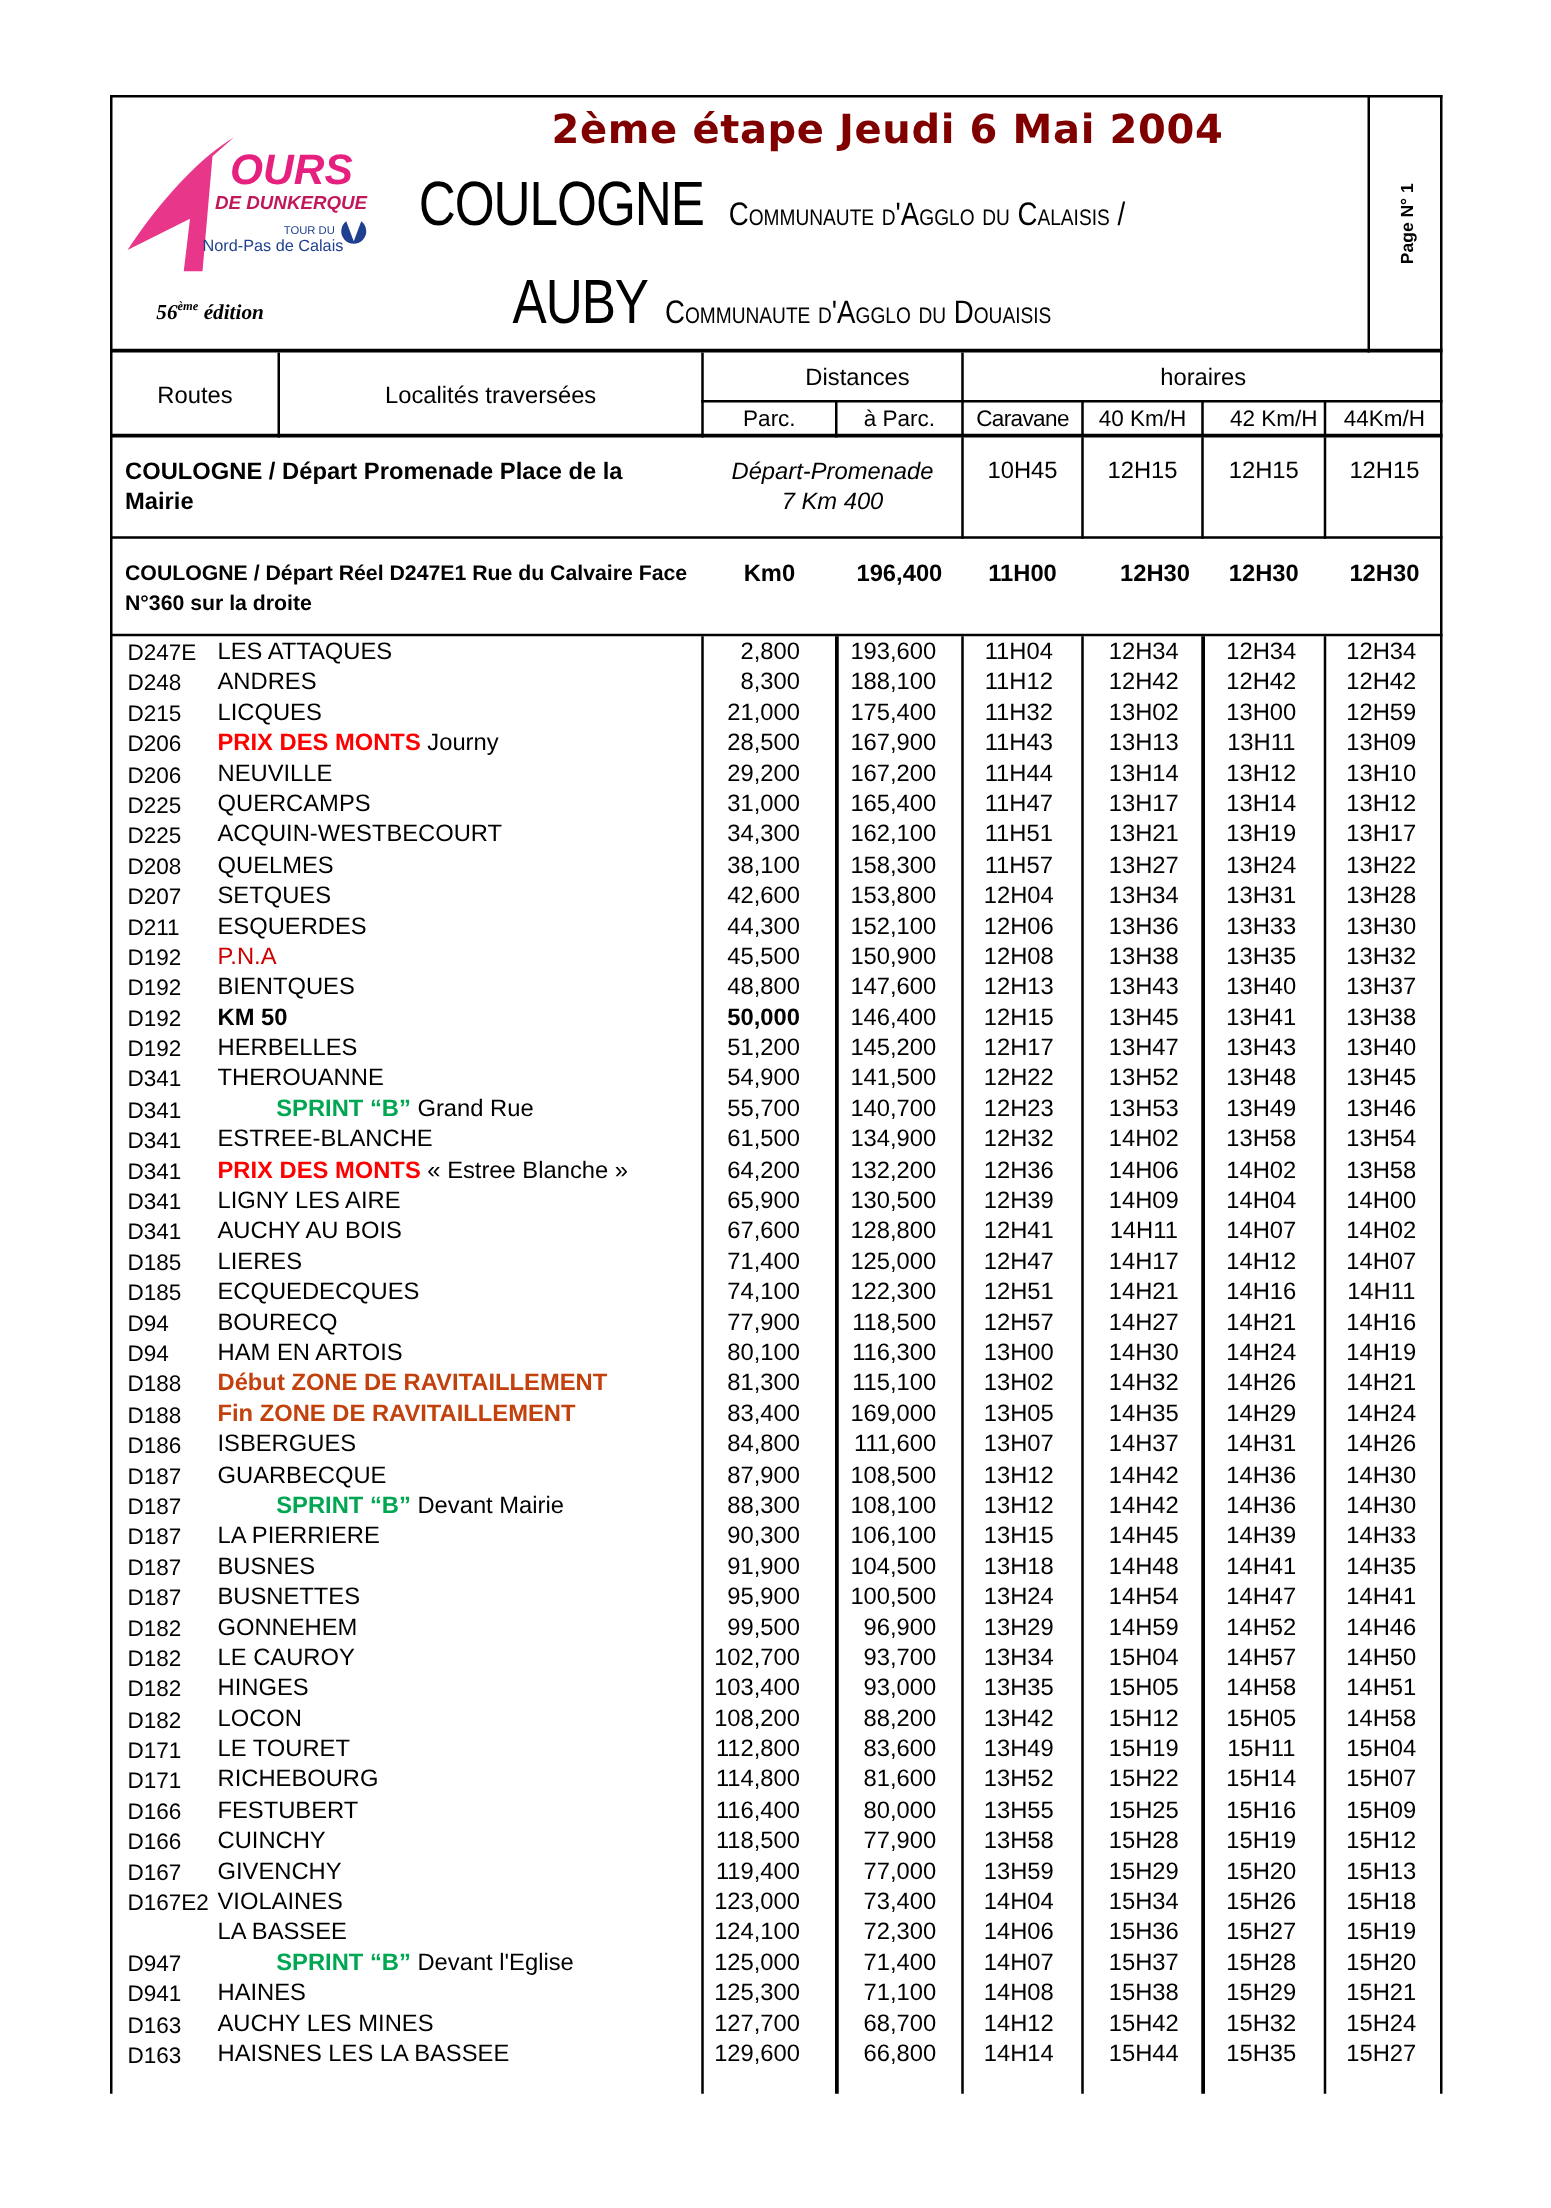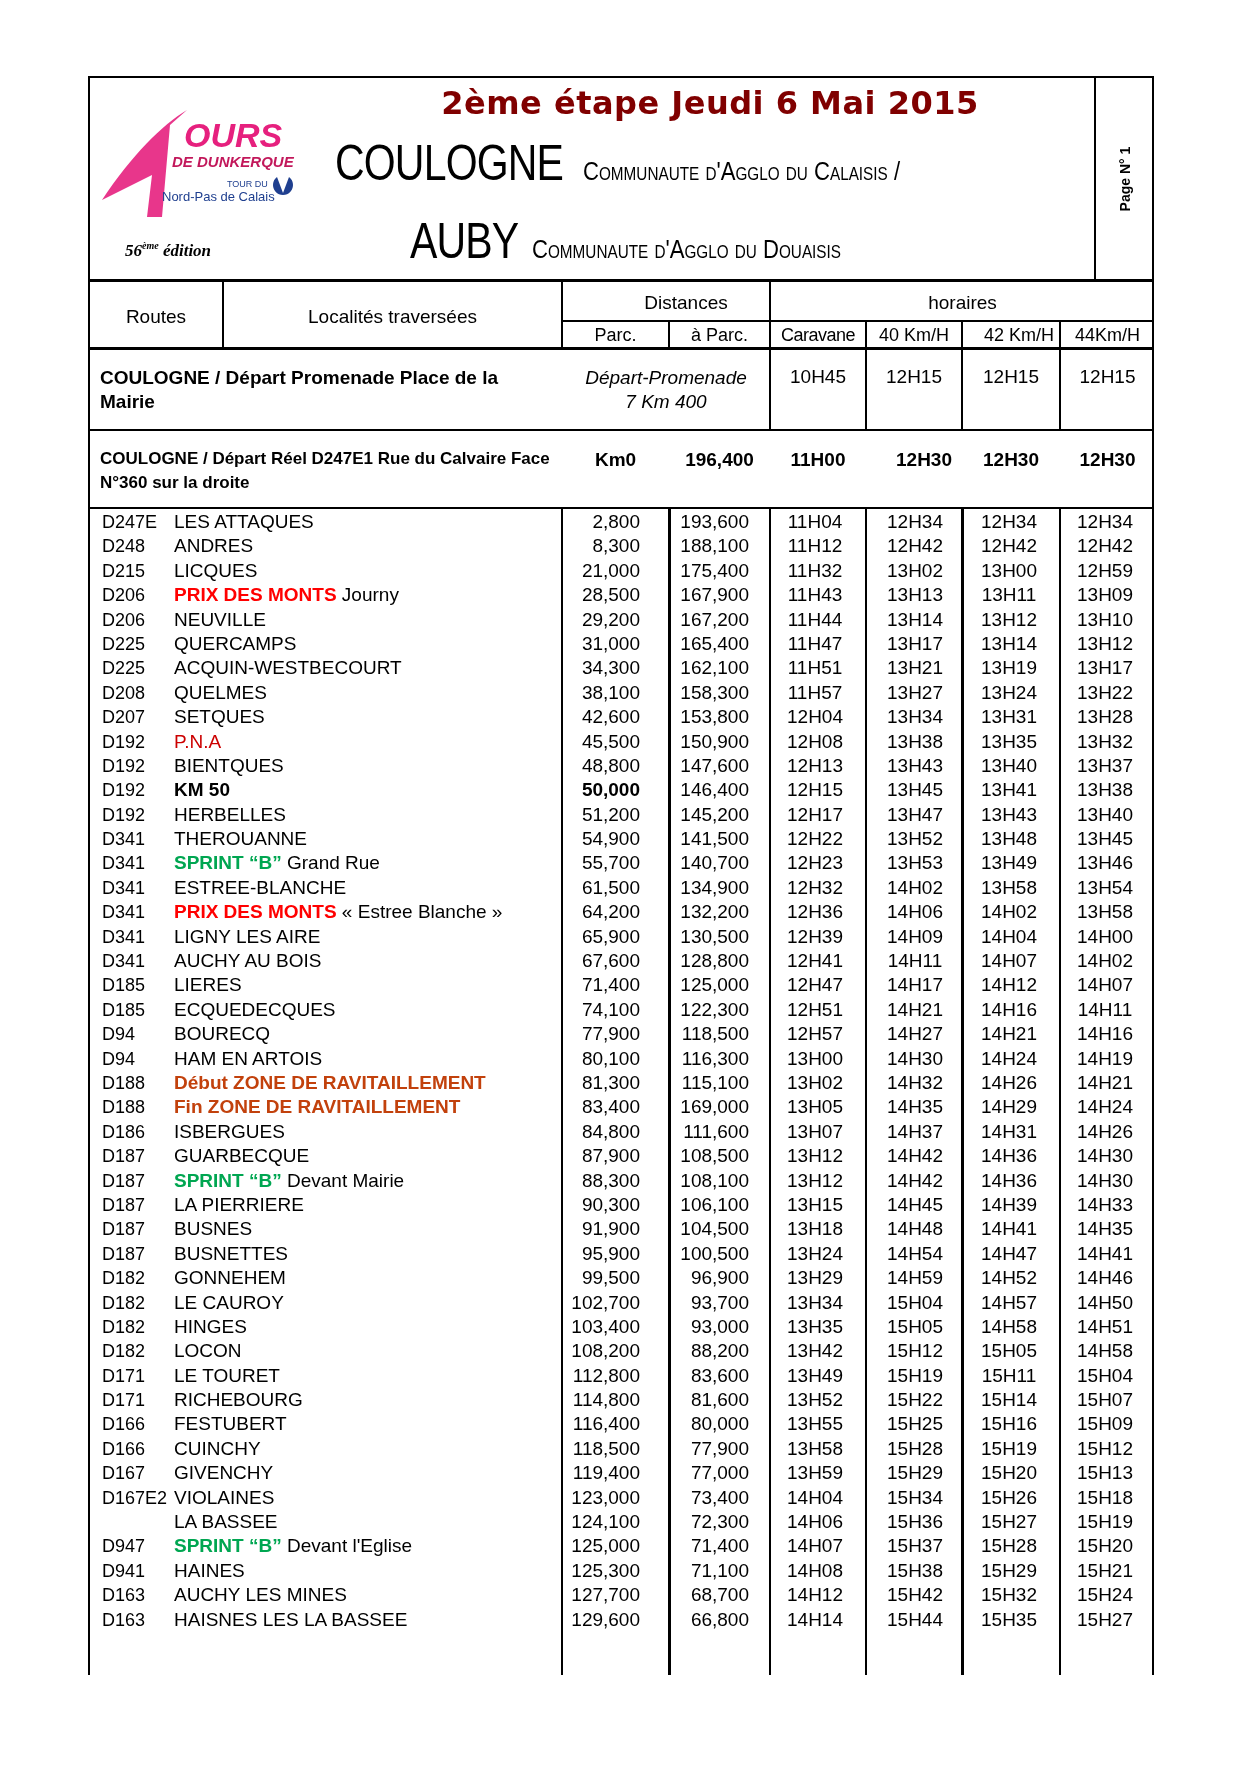--- a/index.html
+++ b/index.html
@@ -60,7 +60,7 @@
 
 <div class="edition"><span>56</span><sup>ème</sup> <span>édition</span></div>
 
-<div class="stage">2ème étape  Jeudi 6 Mai 2015</div>
+<div class="stage">2ème étape  Jeudi 6 Mai 2004</div>
 
 <div class="city1">
   <span class="big">COULOGNE</span><span class="sub" style="margin-left:-30px">Communaute d'Agglo du Calaisis /</span>

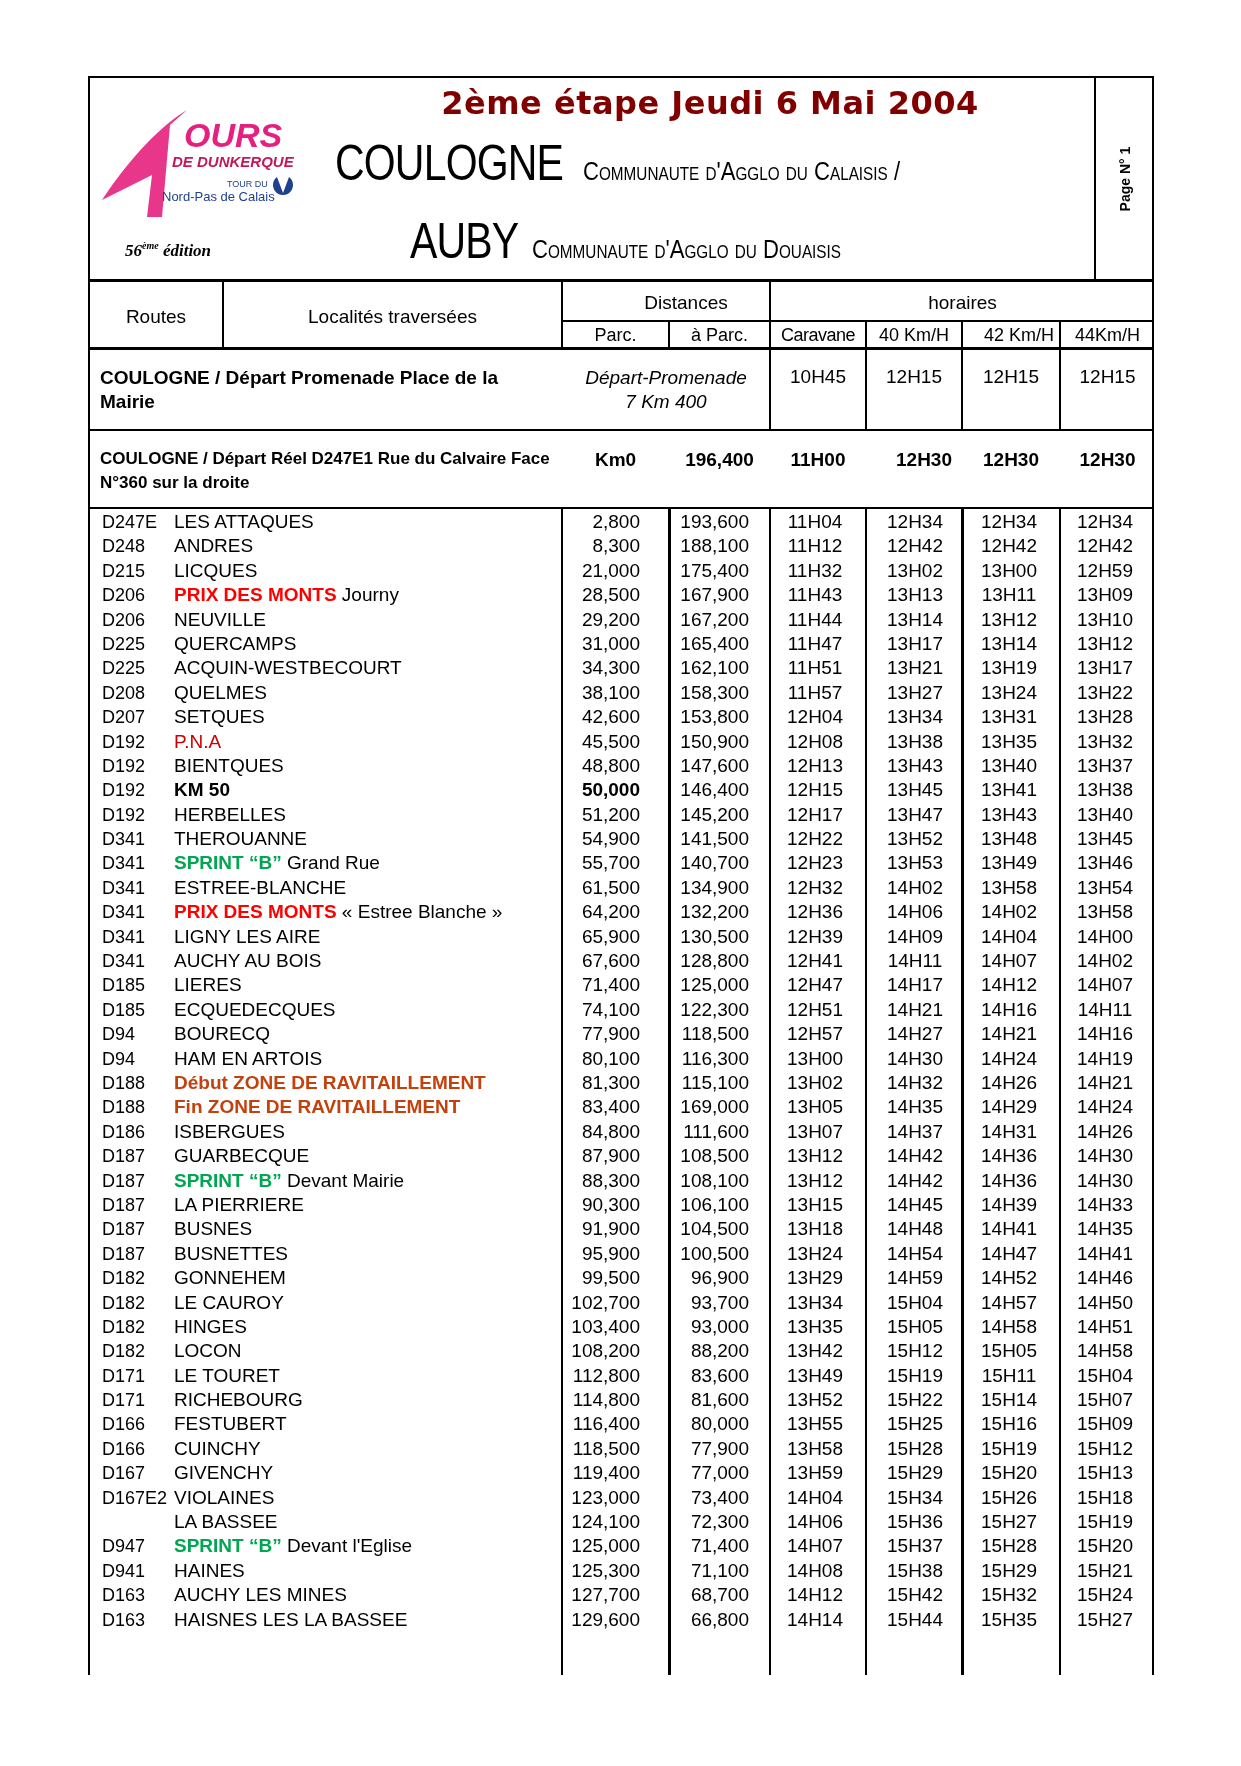--- a/index.html
+++ b/index.html
@@ -217,6 +217,16 @@
       <span class="c-t c-44">13H28</span>
     </div>
     <div class="row">
+      <span class="c-route">D211</span>
+      <span class="c-loc"><span>ESQUERDES</span></span>
+      <span class="c-parc">44,300</span>
+      <span class="c-aparc">152,100</span>
+      <span class="c-t c-car">12H06</span>
+      <span class="c-t c-40">13H36</span>
+      <span class="c-t c-42">13H33</span>
+      <span class="c-t c-44">13H30</span>
+    </div>
+    <div class="row">
       <span class="c-route">D192</span>
       <span class="c-loc"><span class="red2">P.N.A</span> <span></span></span>
       <span class="c-parc">45,500</span>

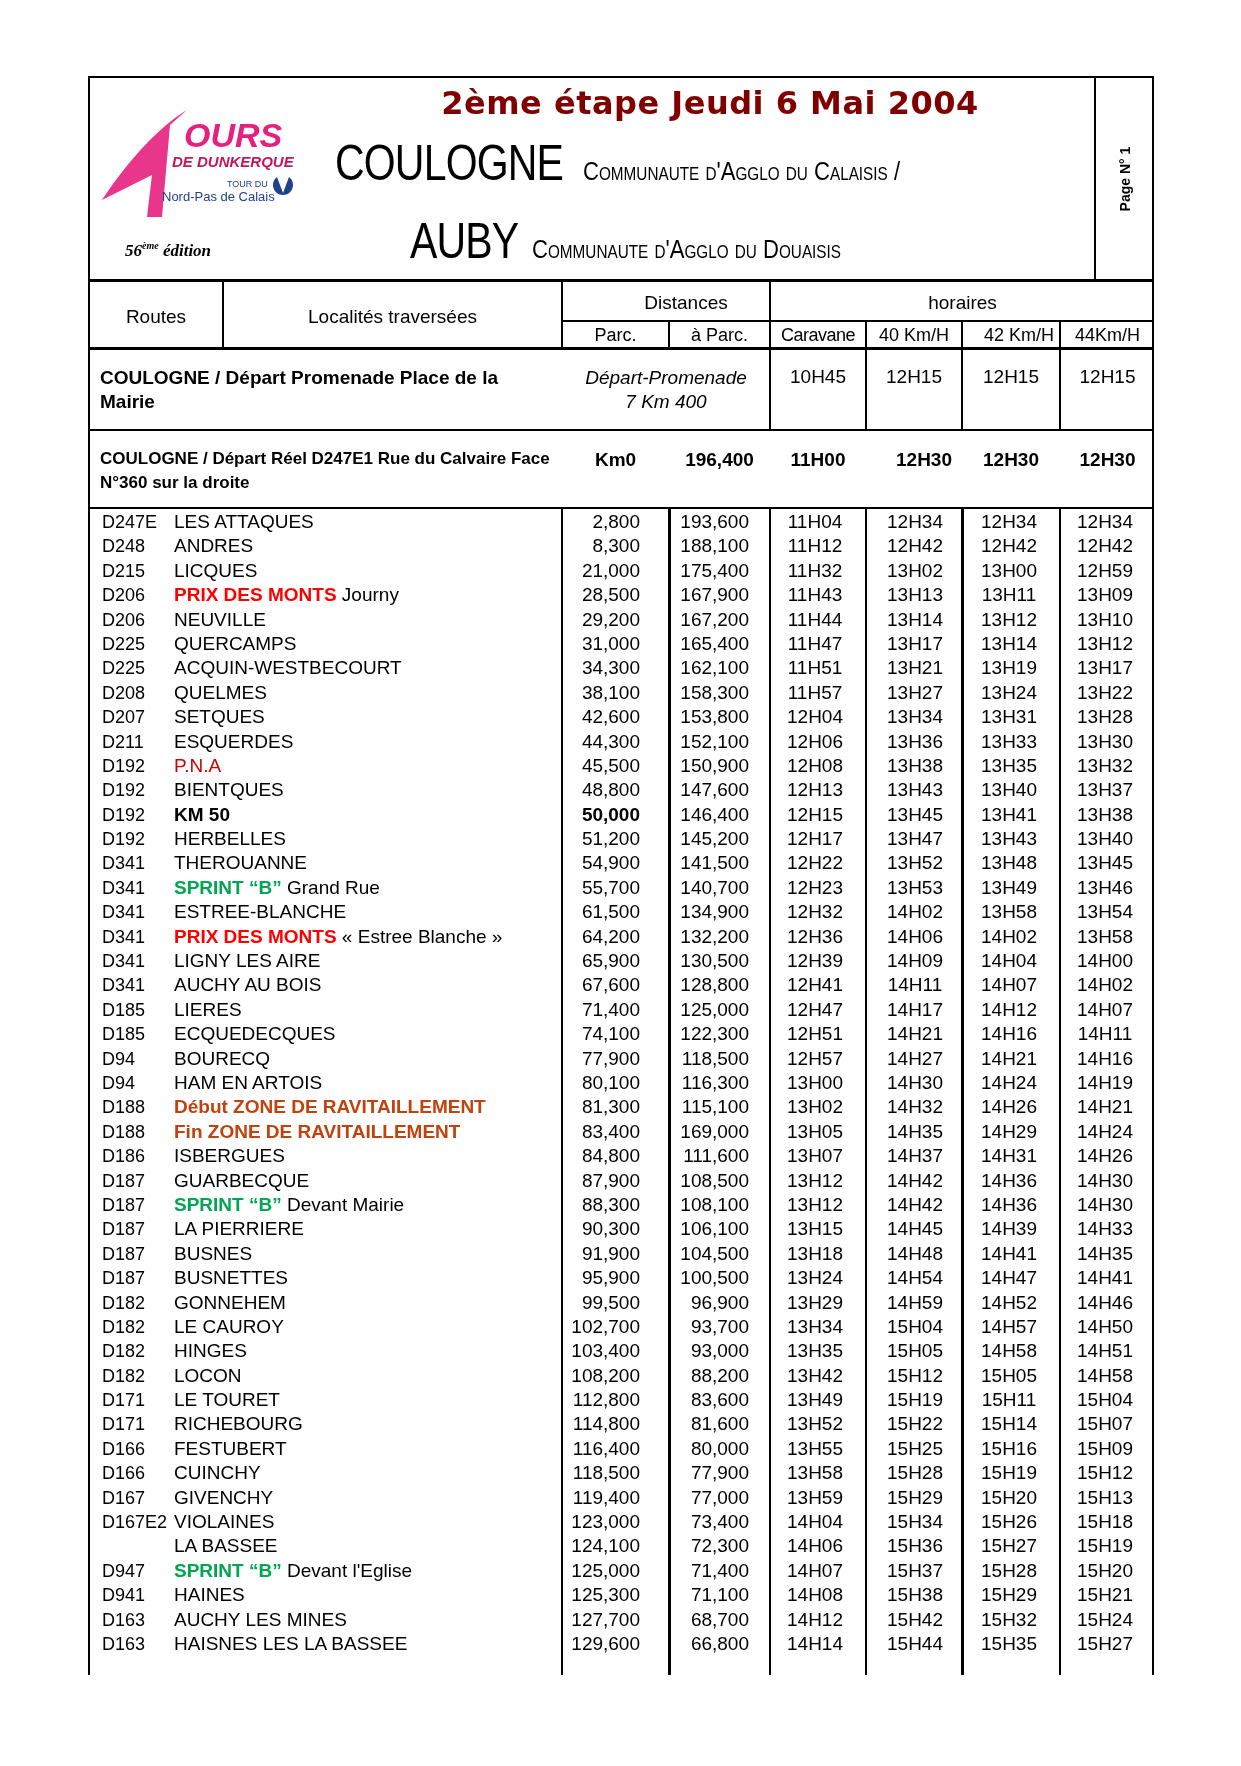--- a/index.html
+++ b/index.html
@@ -38,7 +38,7 @@
   .c-44 { left:970px; }
   .red { color:#ff0000; font-weight:bold; }
   .red2 { color:#cc0000; }
-  .green { color:#00a651; font-weight:bold; }
+  .green { color:#00a651; font-weight:bold;margin-left:47px; }
   .lgreen { color:#c2410c; font-weight:bold; }
   .bold { font-weight:bold; }
 </style>

